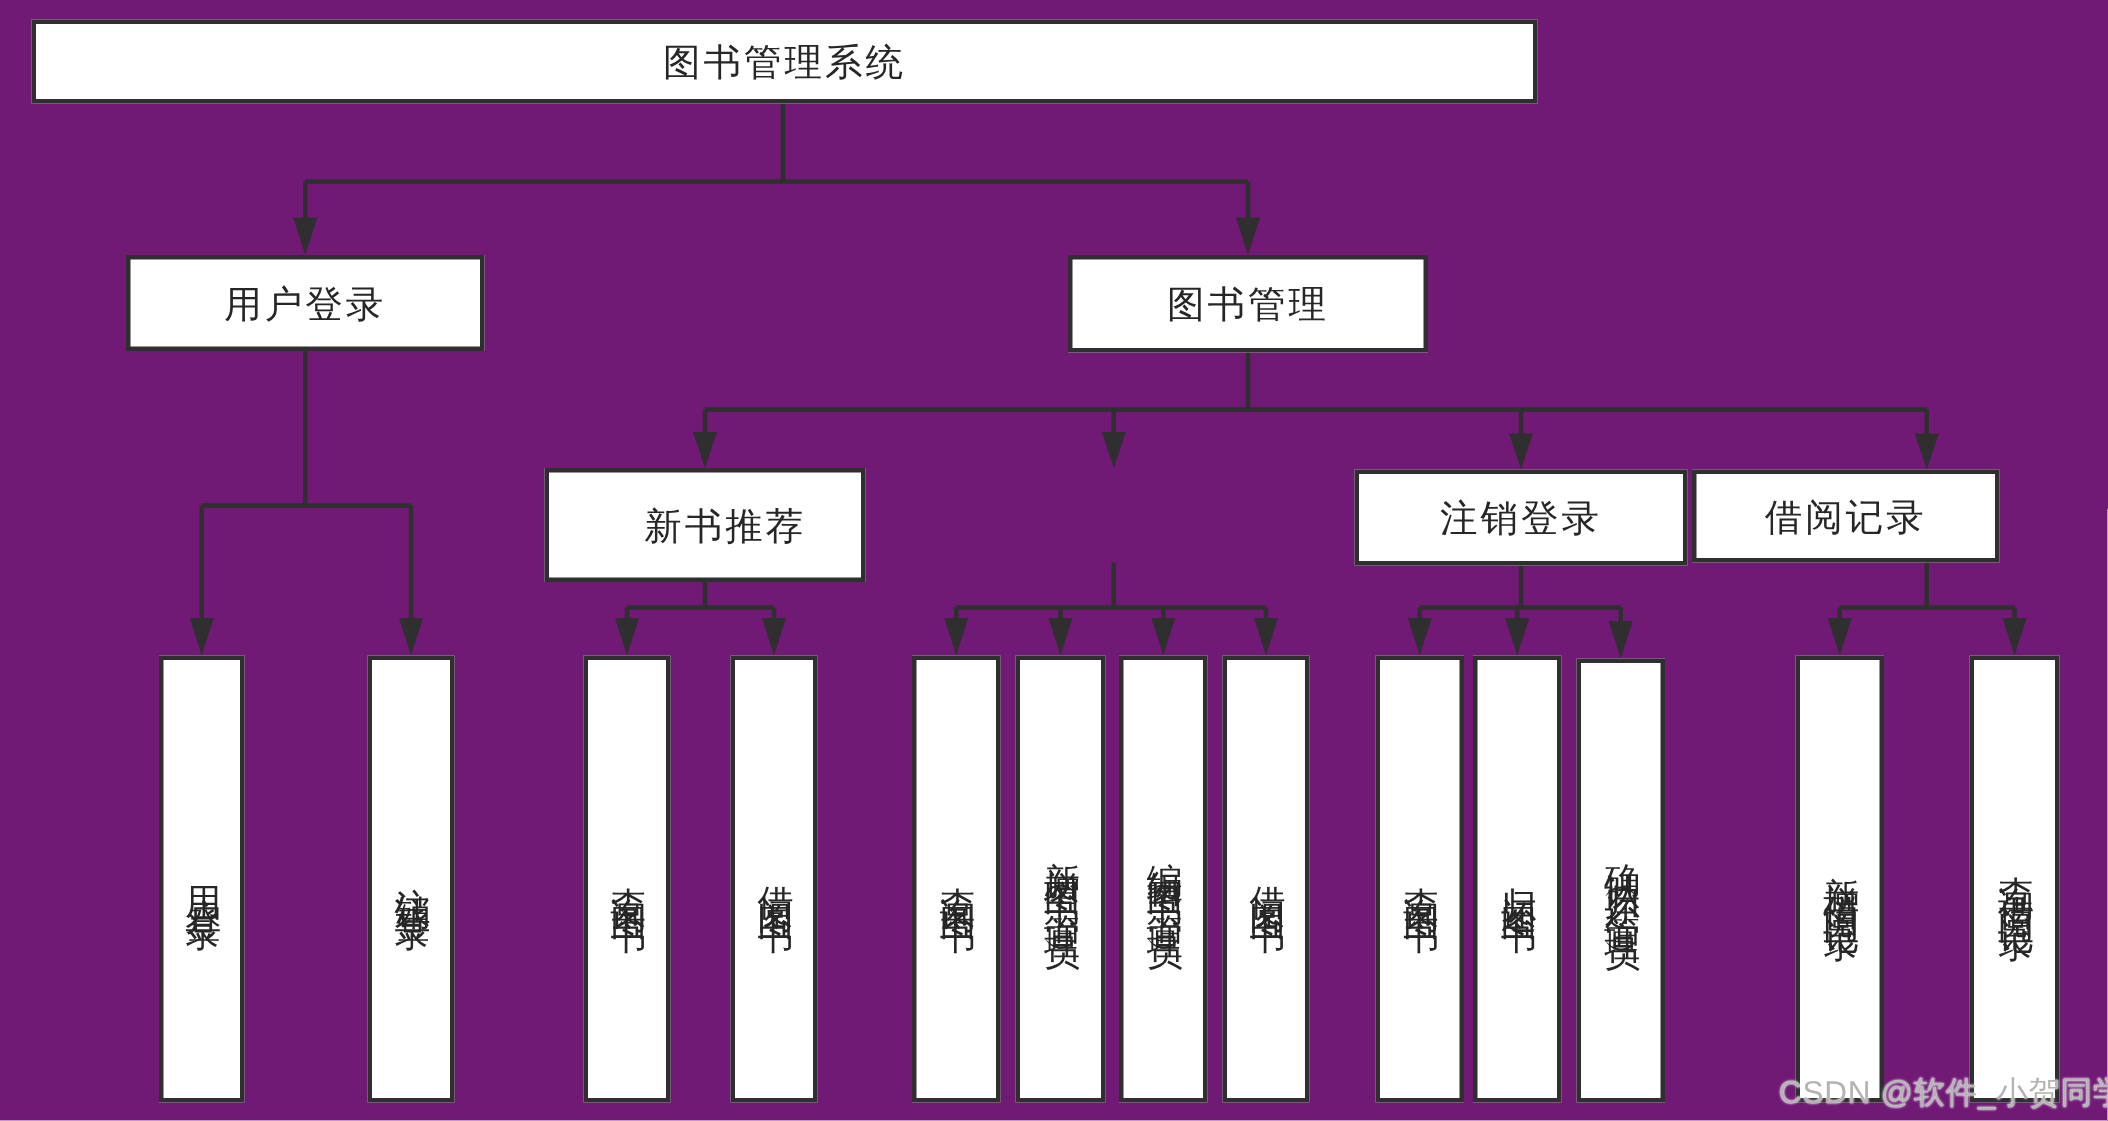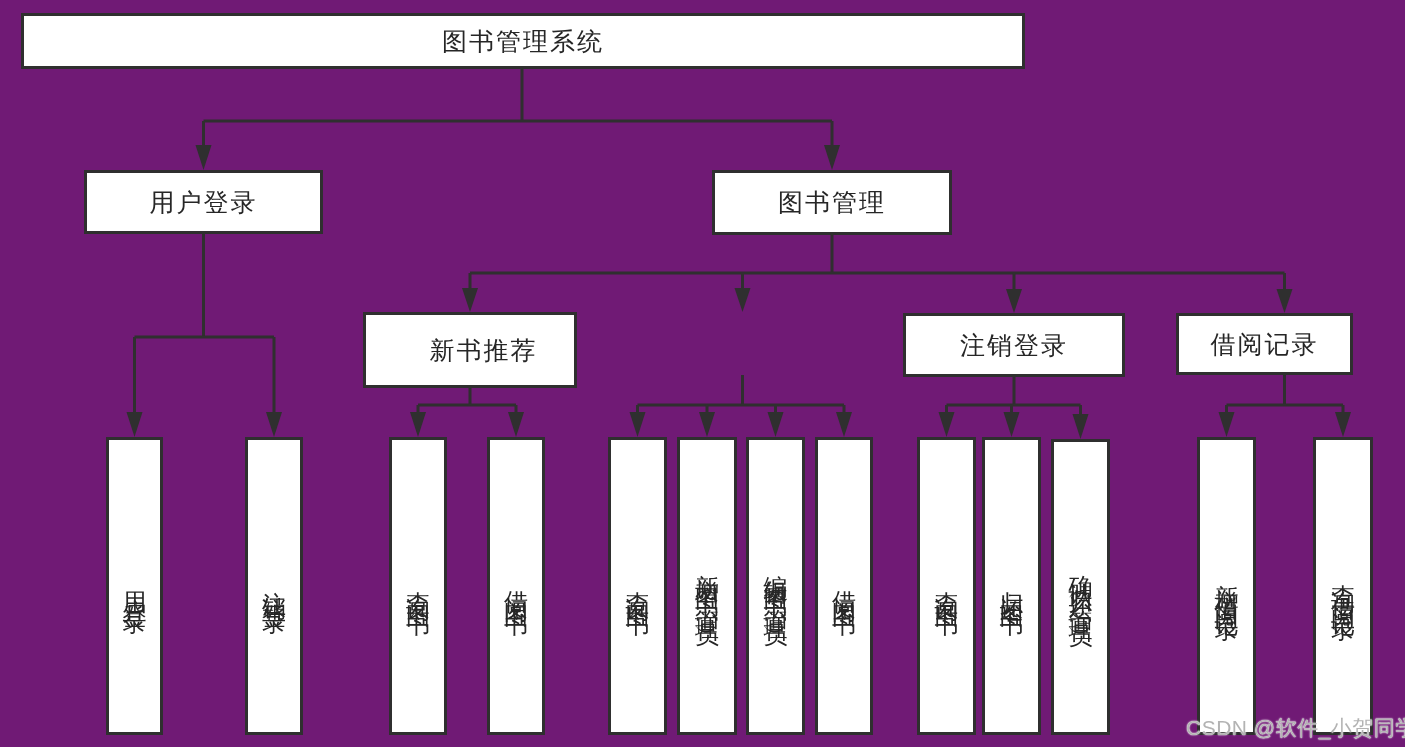--- a/index.html
+++ b/index.html
@@ -137,7 +137,7 @@
   <div class="node" style="left:903px;top:313px;width:222px;height:64px;">
     <span class="hlabel">注销登录</span>
   </div>
-  <div class="node" style="left:1176px;top:313px;width:177px;height:62px;">
+  <div class="node" style="left:1128px;top:313px;width:205px;height:62px;">
     <span class="hlabel">借阅记录</span>
   </div>
 

